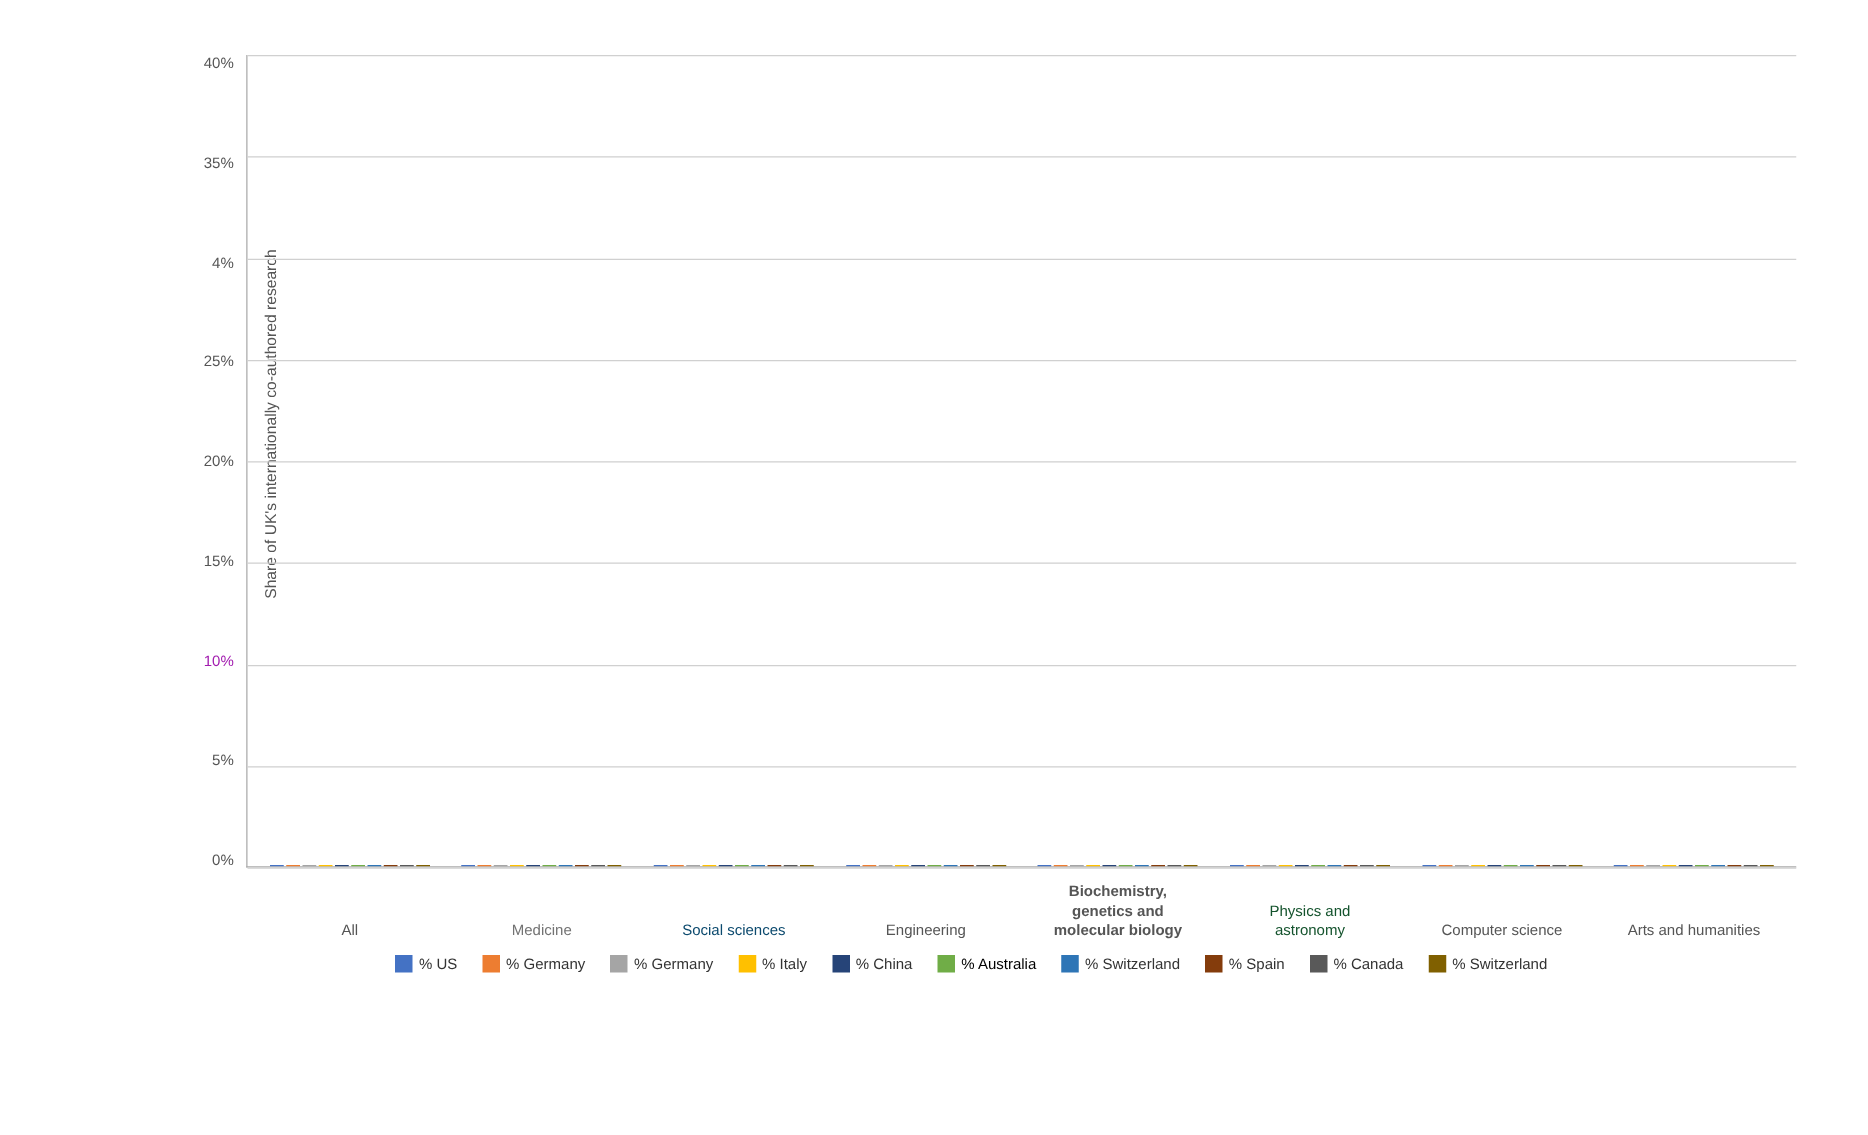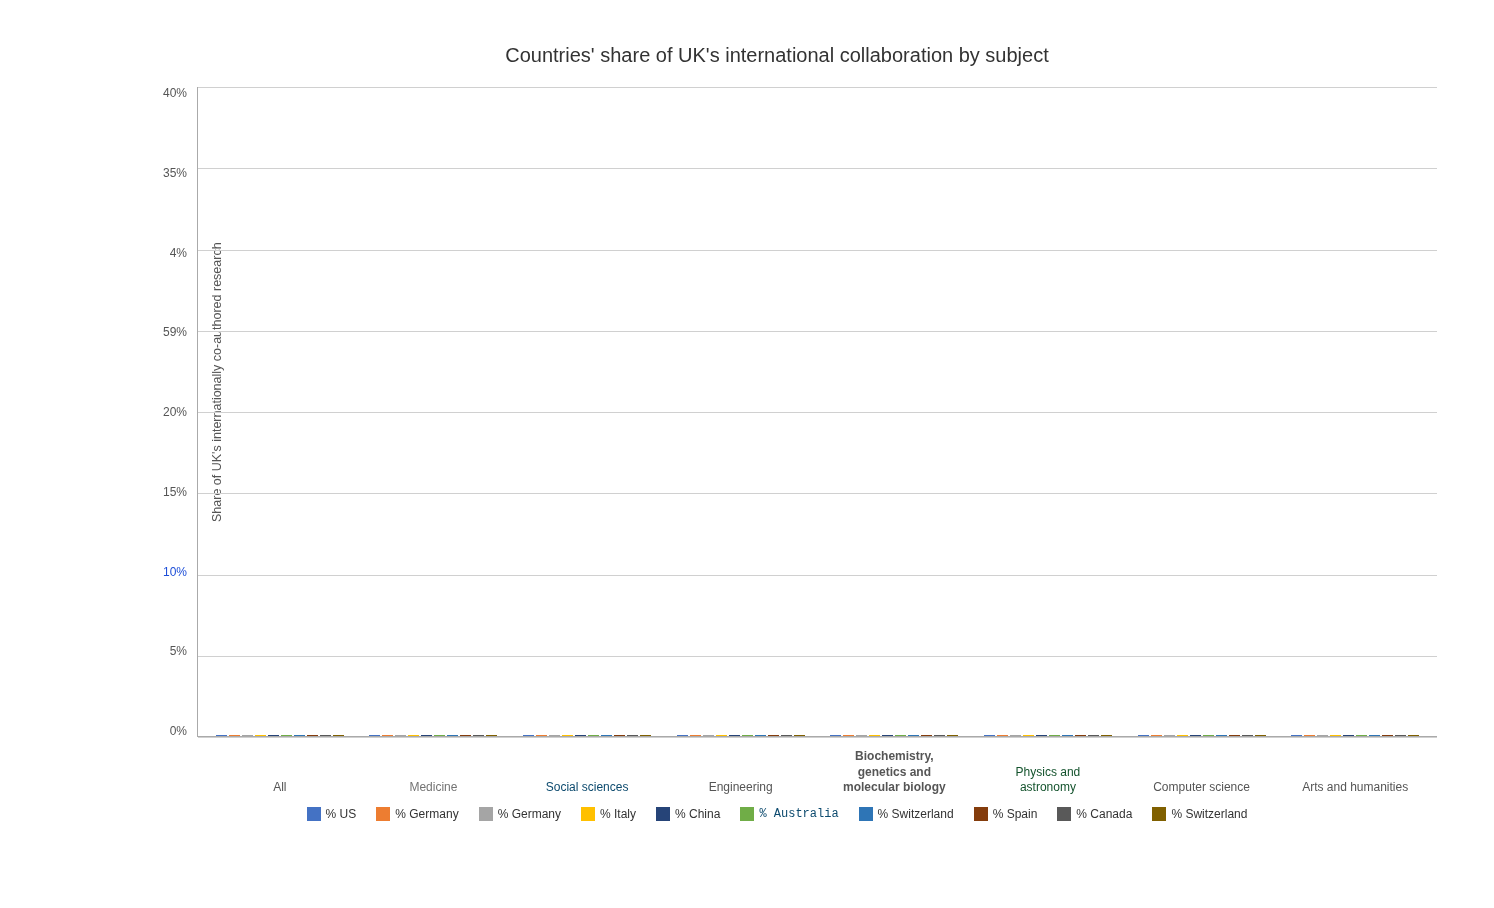--- a/index.html
+++ b/index.html
@@ -57,7 +57,6 @@
 <body>
 
 <div class="chart-container">
-  <div class="chart-title">Countries' share of UK's international collaboration by subject</div>
 
   <div style="position:relative; display:flex; height:650px;">
 

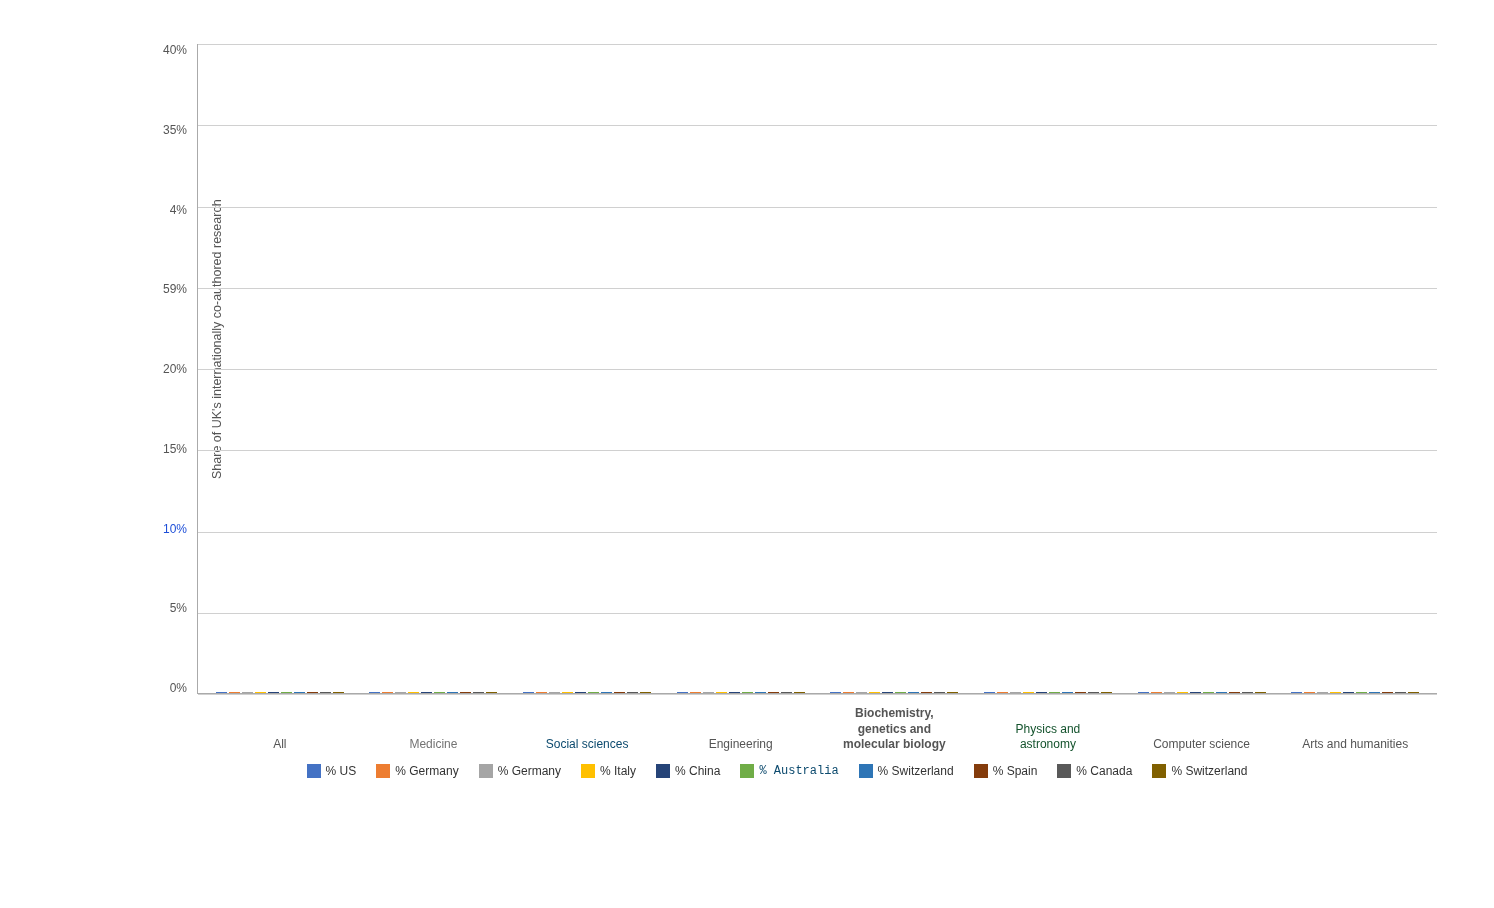--- a/index.html
+++ b/index.html
@@ -77,7 +77,7 @@
         <div style="font-size:12px;color:#1d4ed8;text-align:right;width:40px;line-height:1;">10%</div>
         <div style="font-size:12px;color:#555;text-align:right;width:40px;line-height:1;">15%</div>
         <div style="font-size:12px;color:#555;text-align:right;width:40px;line-height:1;">20%</div>
-        <div style="font-size:12px;color:#555;text-align:right;width:40px;line-height:1;">59%</div>
+        <div style="font-size:12px;color:#555;text-align:right;width:40px;line-height:1;">25%</div>
         <div style="font-size:12px;color:#555;text-align:right;width:40px;line-height:1;">4%</div>
         <div style="font-size:12px;color:#555;text-align:right;width:40px;line-height:1;">35%</div>
         <div style="font-size:12px;color:#555;text-align:right;width:40px;line-height:1;">40%</div>

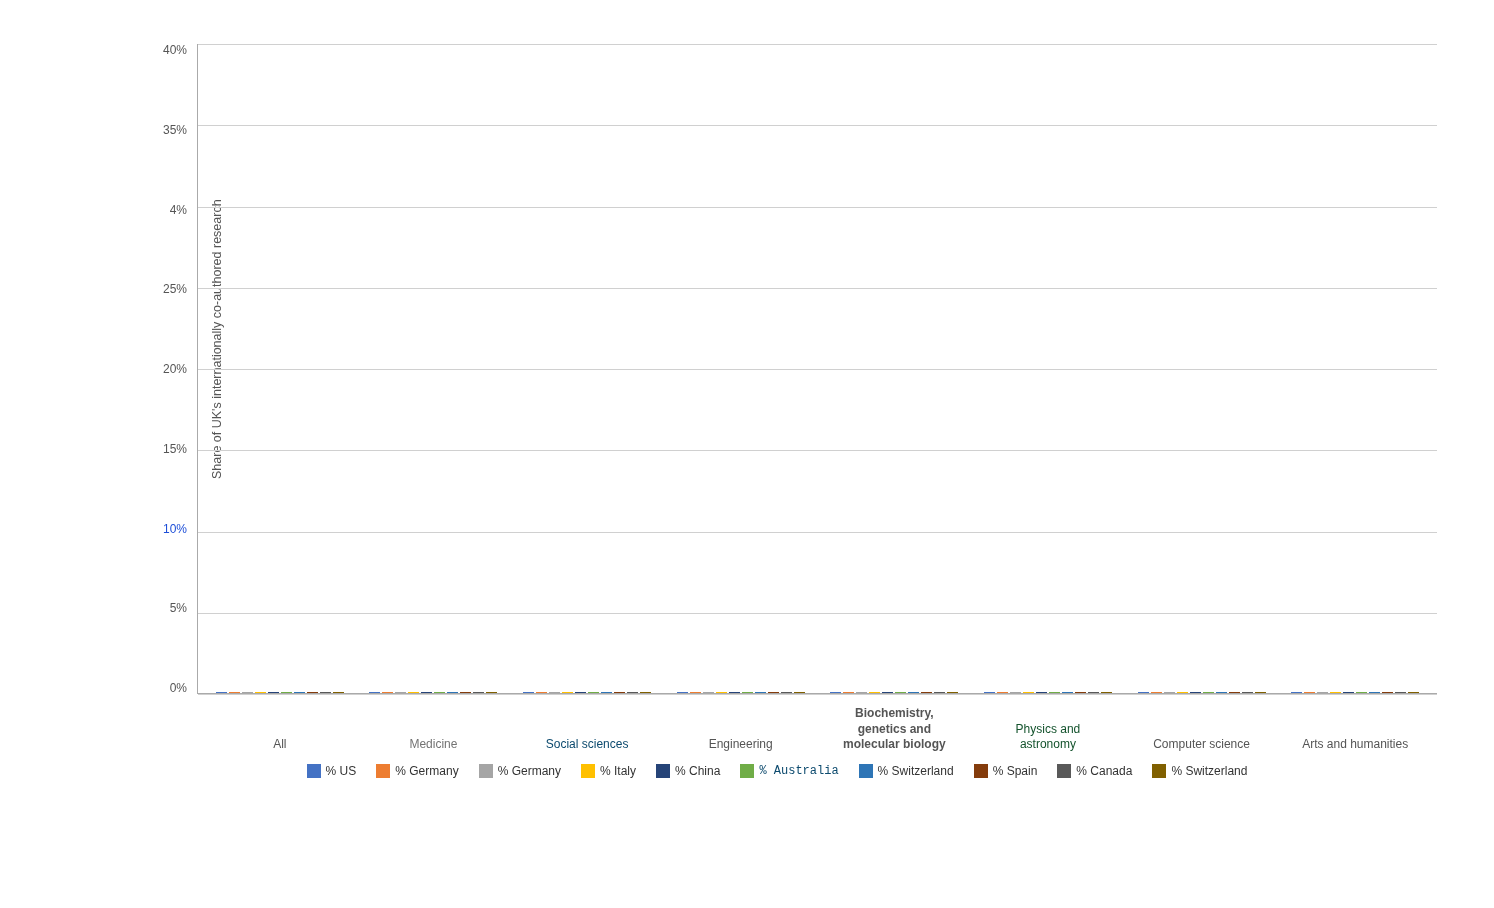--- a/index.html
+++ b/index.html
@@ -74,7 +74,7 @@
       <div style="position:absolute; left:-50px; top:0; bottom:0; display:flex; flex-direction:column-reverse; justify-content:space-between; padding:0;">
         <div style="font-size:12px;color:#555;text-align:right;width:40px;line-height:1;">0%</div>
         <div style="font-size:12px;color:#555;text-align:right;width:40px;line-height:1;">5%</div>
-        <div style="font-size:12px;color:#1d4ed8;text-align:right;width:40px;line-height:1;">10%</div>
+        <div style="font-size:12px;color:#a21caf;text-align:right;width:40px;line-height:1;">10%</div>
         <div style="font-size:12px;color:#555;text-align:right;width:40px;line-height:1;">15%</div>
         <div style="font-size:12px;color:#555;text-align:right;width:40px;line-height:1;">20%</div>
         <div style="font-size:12px;color:#555;text-align:right;width:40px;line-height:1;">25%</div>

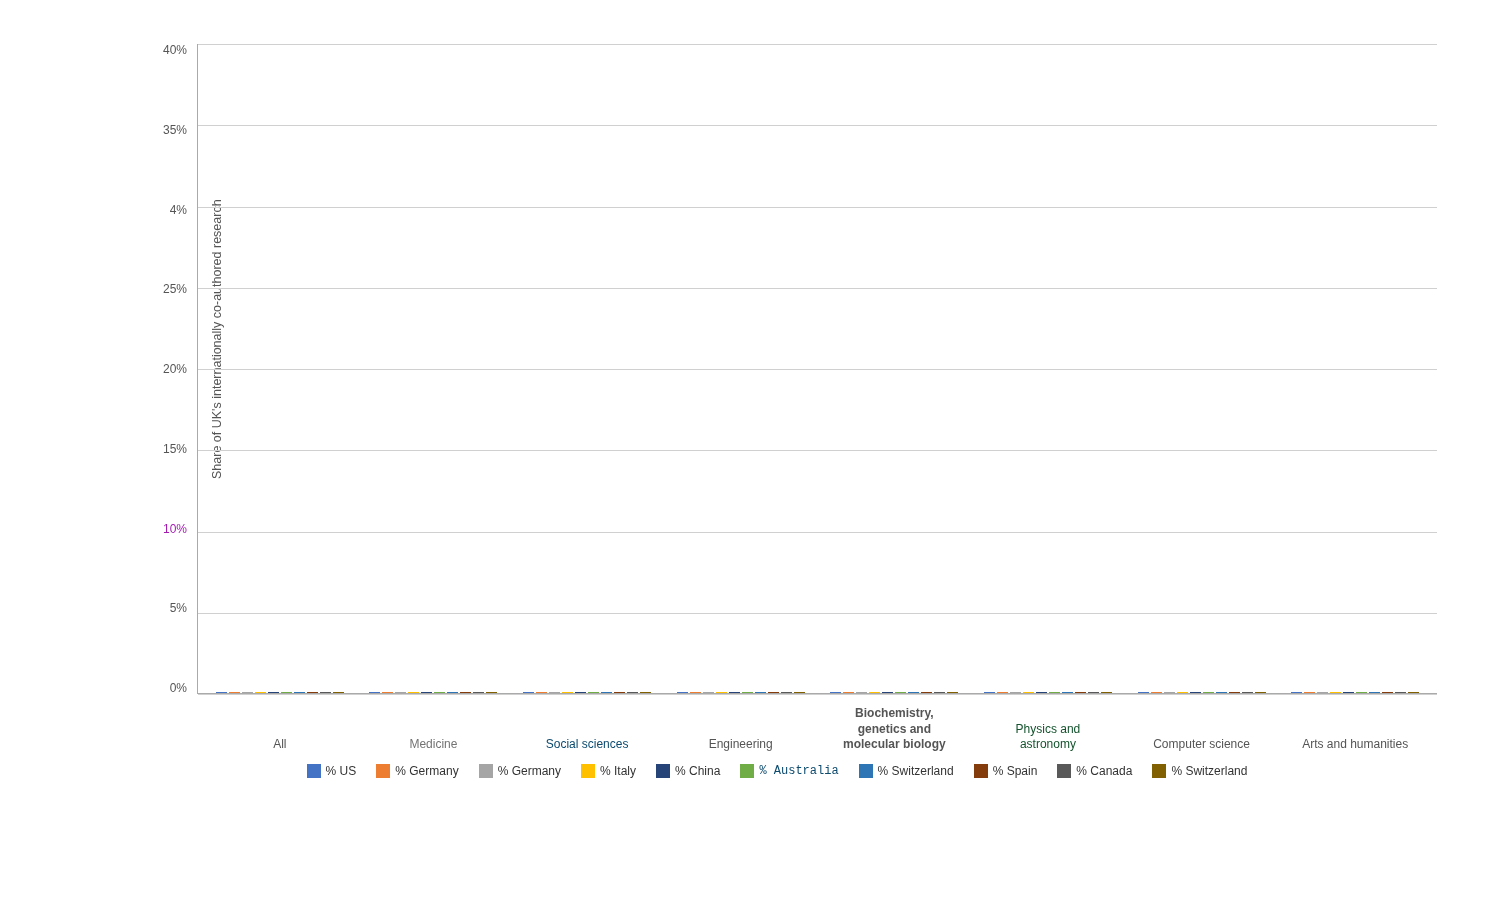--- a/index.html
+++ b/index.html
@@ -231,7 +231,7 @@
         <div style="width: 14px; height: 14px; background: rgb(38, 68, 120); flex-shrink: 0;"></div>
         <span>% China</span>
       </div>
-      <div style="display: flex; align-items: center; gap: 5px; font-size: 12px; color: #0c4a6e; font-family: Liberation Mono, monospace;">
+      <div style="display: flex; align-items: center; gap: 5px; font-size: 12px; color: #000000;">
         <div style="width: 14px; height: 14px; background: rgb(112, 173, 71); flex-shrink: 0;"></div>
         <span>% Australia</span>
       </div>

